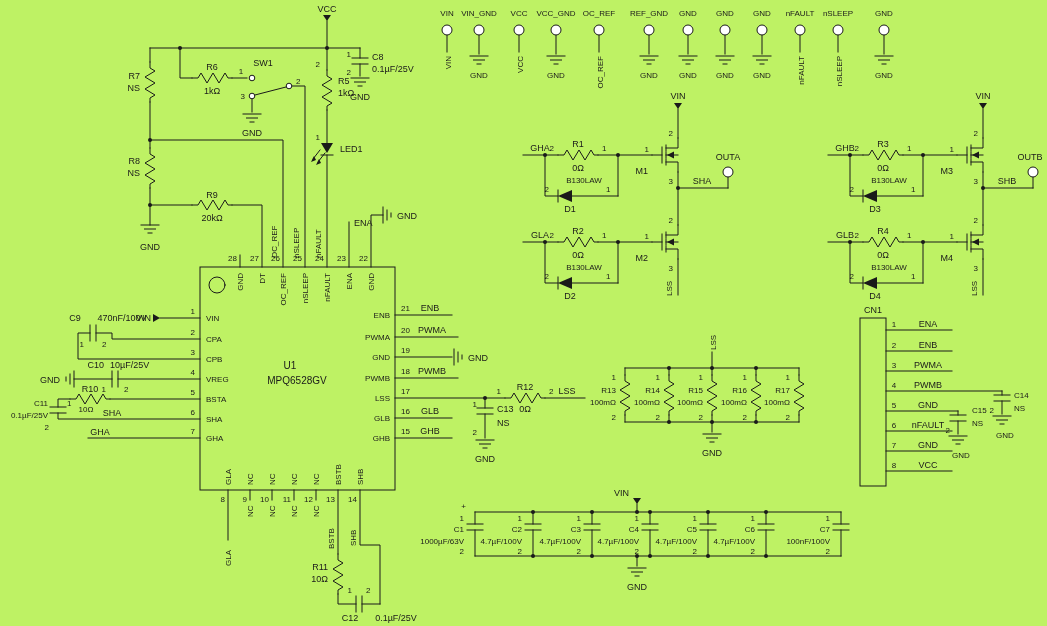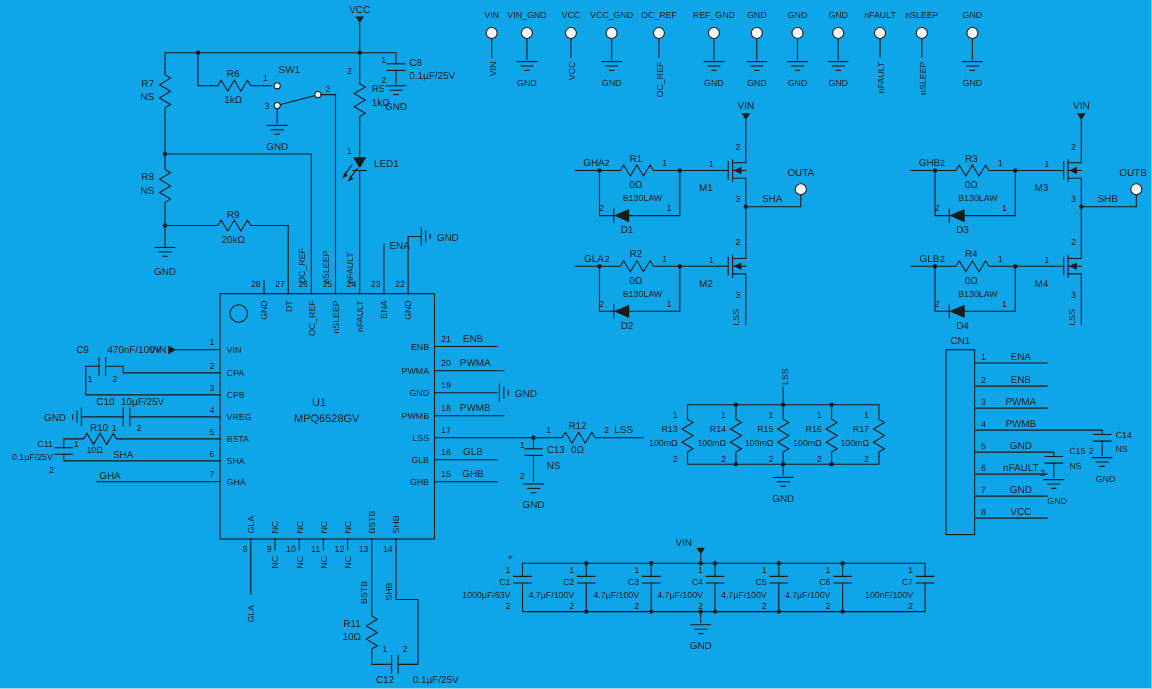--- a/index.html
+++ b/index.html
@@ -3,7 +3,7 @@
 <meta charset="utf-8">
 <style>
   html,body{margin:0;padding:0;background:#ffffff;}
-  .page{width:1047px;height:626px;background:#0ea5e9;position:relative;overflow:hidden;}
+  .page{width:1047px;height:626px;background:#bef264;position:relative;overflow:hidden;}
   svg{display:block;}
   .w{stroke:#1a1a1a;stroke-width:1;fill:none;stroke-linecap:square;}
   .f{fill:#1a1a1a;stroke:none;}

